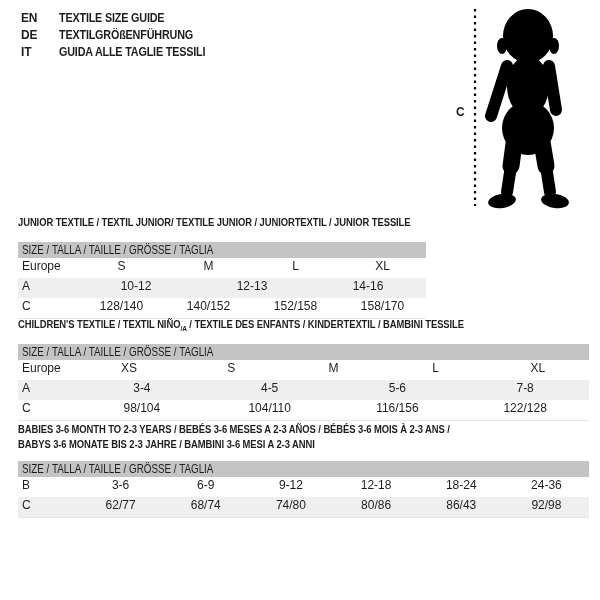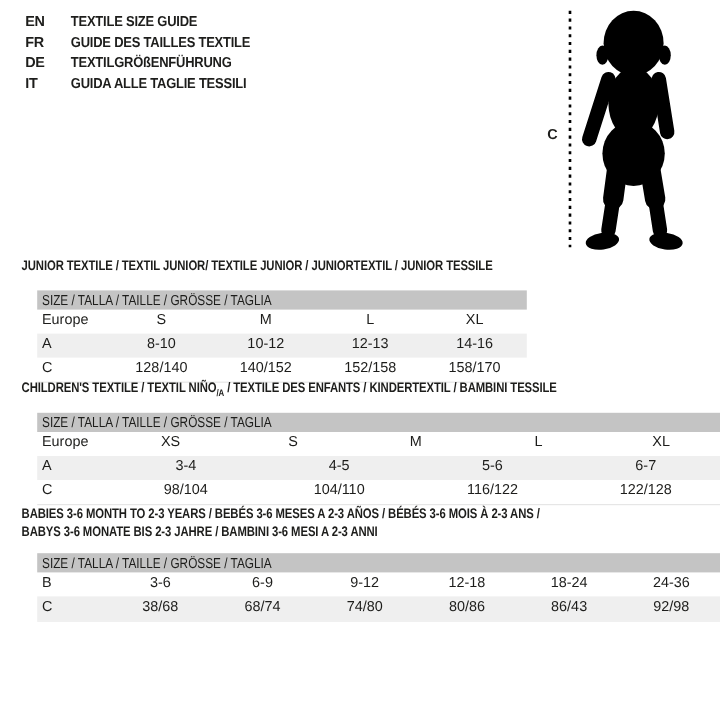--- a/index.html
+++ b/index.html
@@ -51,10 +51,6 @@
     <div class="lang-row">
       <span class="lang-code">EN</span>
       <span class="lang-title">TEXTILE SIZE GUIDE</span>
-    </div>
-    <div class="lang-row">
-      <span class="lang-code">FR</span>
-      <span class="lang-title">GUIDE DES TAILLES TEXTILE</span>
     </div>
     <div class="lang-row">
       <span class="lang-code">DE</span>

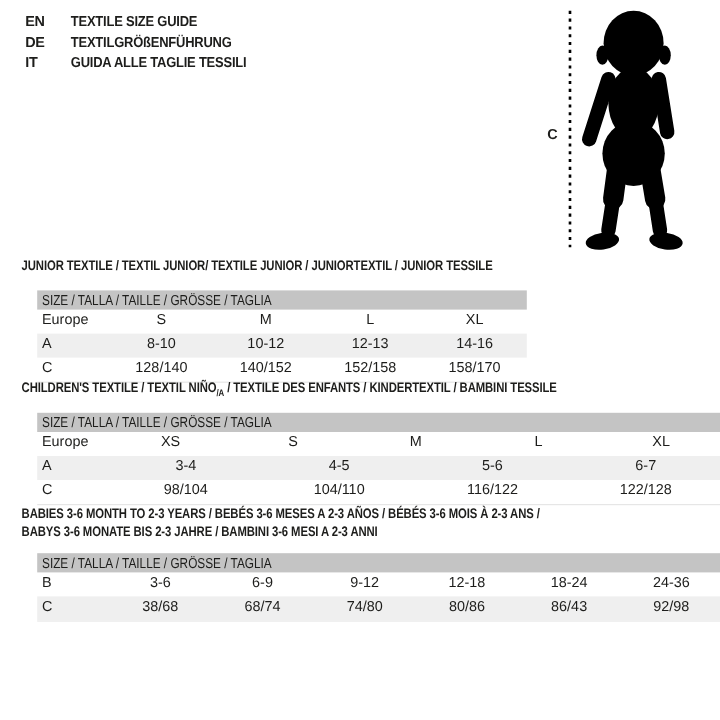--- a/index.html
+++ b/index.html
@@ -25,7 +25,7 @@
   .title-babies { top:422px; line-height:15px; }
 
   
-  .size-table { position:absolute; left:31px; border-bottom:1px solid #e6e6e6; }
+  .size-table { position:absolute; left:18px; border-bottom:1px solid #e6e6e6; }
   .w1 { width:408px; }
   .w2 { width:571px; }
   .t-junior { top:242px; }

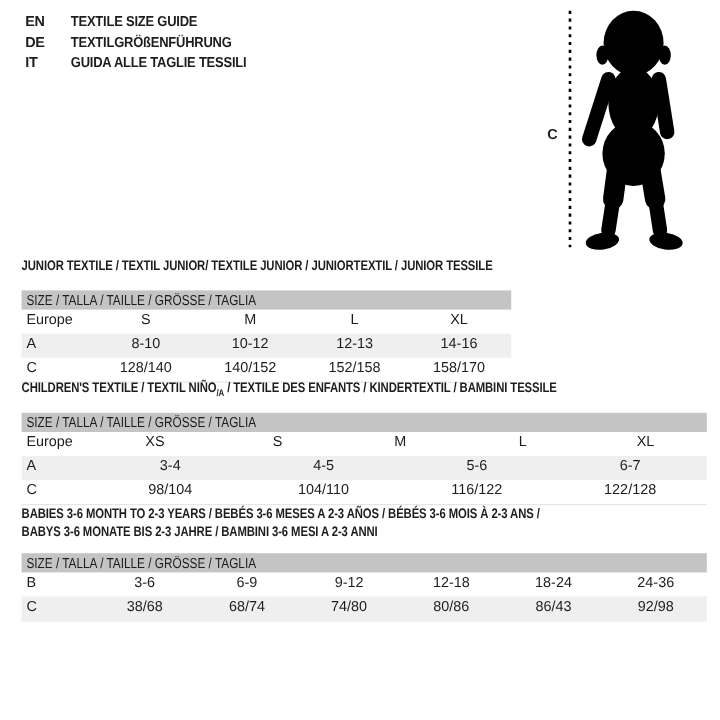--- a/index.html
+++ b/index.html
@@ -96,7 +96,6 @@
     </div>
     <div class="trow alt">
       <span class="c0">A</span>
-      <span class="cell">8-10</span>
       <span class="cell">10-12</span>
       <span class="cell">12-13</span>
       <span class="cell">14-16</span>

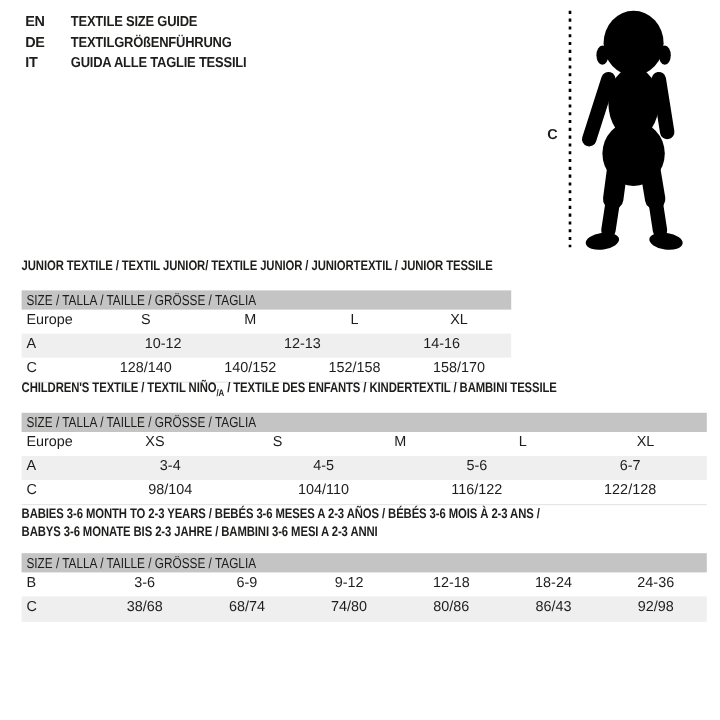--- a/index.html
+++ b/index.html
@@ -127,7 +127,6 @@
       <span class="cell">3-4</span>
       <span class="cell">4-5</span>
       <span class="cell">5-6</span>
-      <span class="cell">6-7</span>
     </div>
     <div class="trow">
       <span class="c0">C</span>

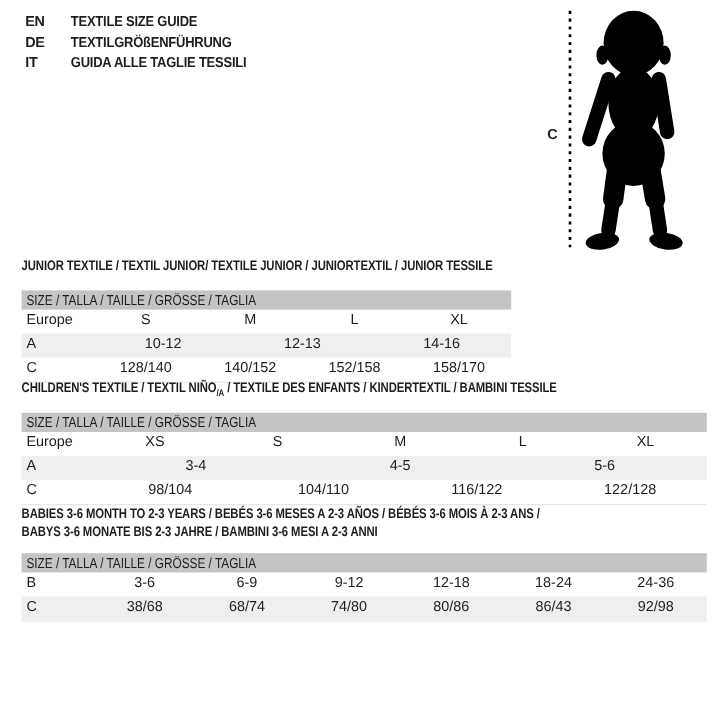--- a/index.html
+++ b/index.html
@@ -127,6 +127,7 @@
       <span class="cell">3-4</span>
       <span class="cell">4-5</span>
       <span class="cell">5-6</span>
+      <span class="cell">7-8</span>
     </div>
     <div class="trow">
       <span class="c0">C</span>

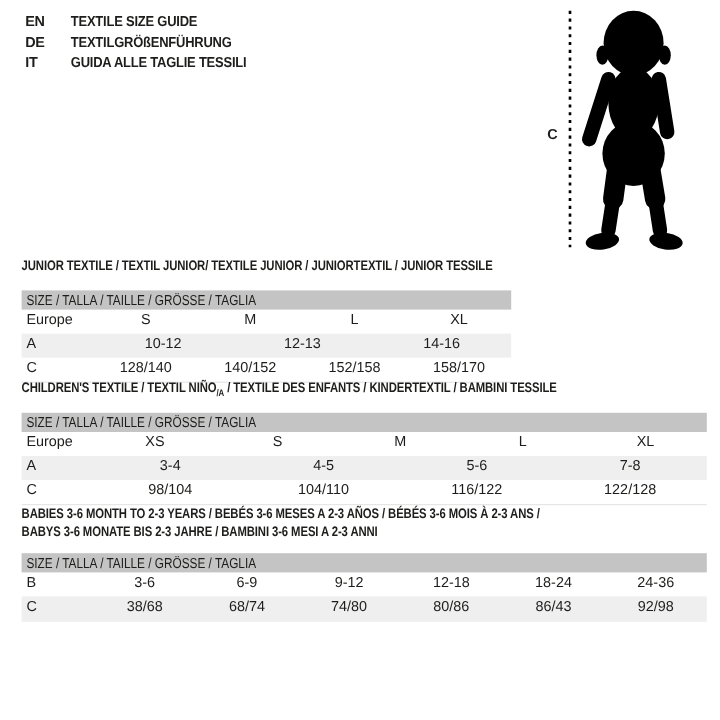--- a/index.html
+++ b/index.html
@@ -133,7 +133,7 @@
       <span class="c0">C</span>
       <span class="cell">98/104</span>
       <span class="cell">104/110</span>
-      <span class="cell">116/122</span>
+      <span class="cell">116/156</span>
       <span class="cell">122/128</span>
     </div>
   </div>

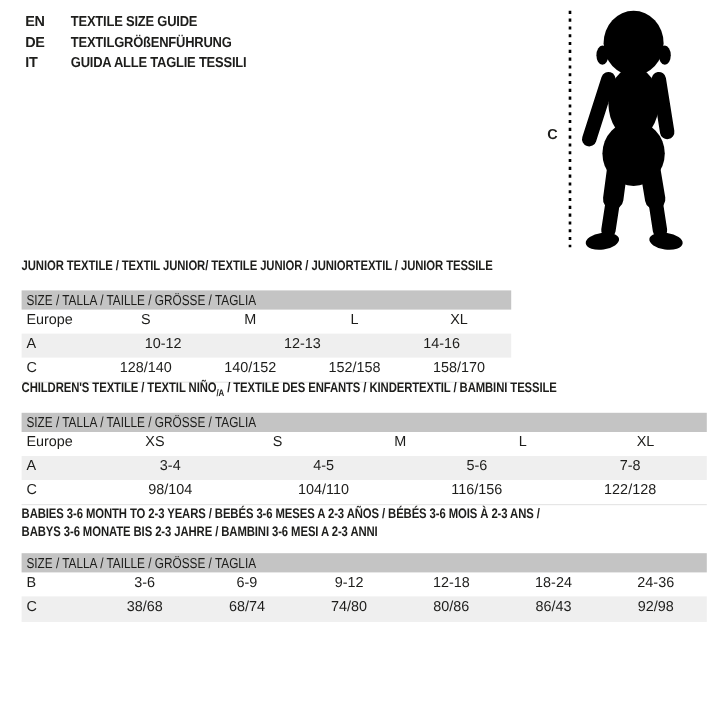--- a/index.html
+++ b/index.html
@@ -155,7 +155,7 @@
     </div>
     <div class="trow alt">
       <span class="c0">C</span>
-      <span class="cell">38/68</span>
+      <span class="cell">62/77</span>
       <span class="cell">68/74</span>
       <span class="cell">74/80</span>
       <span class="cell">80/86</span>

